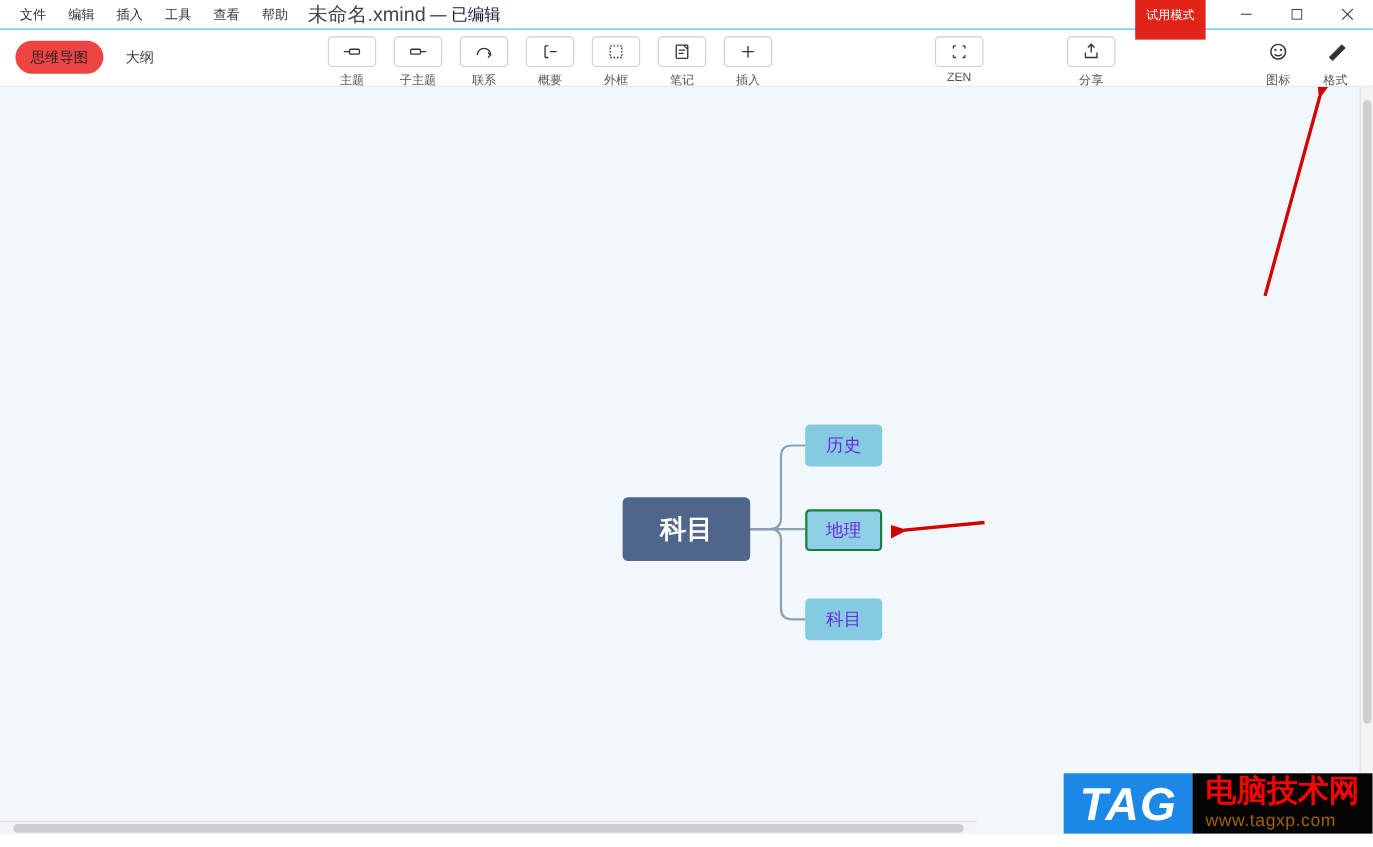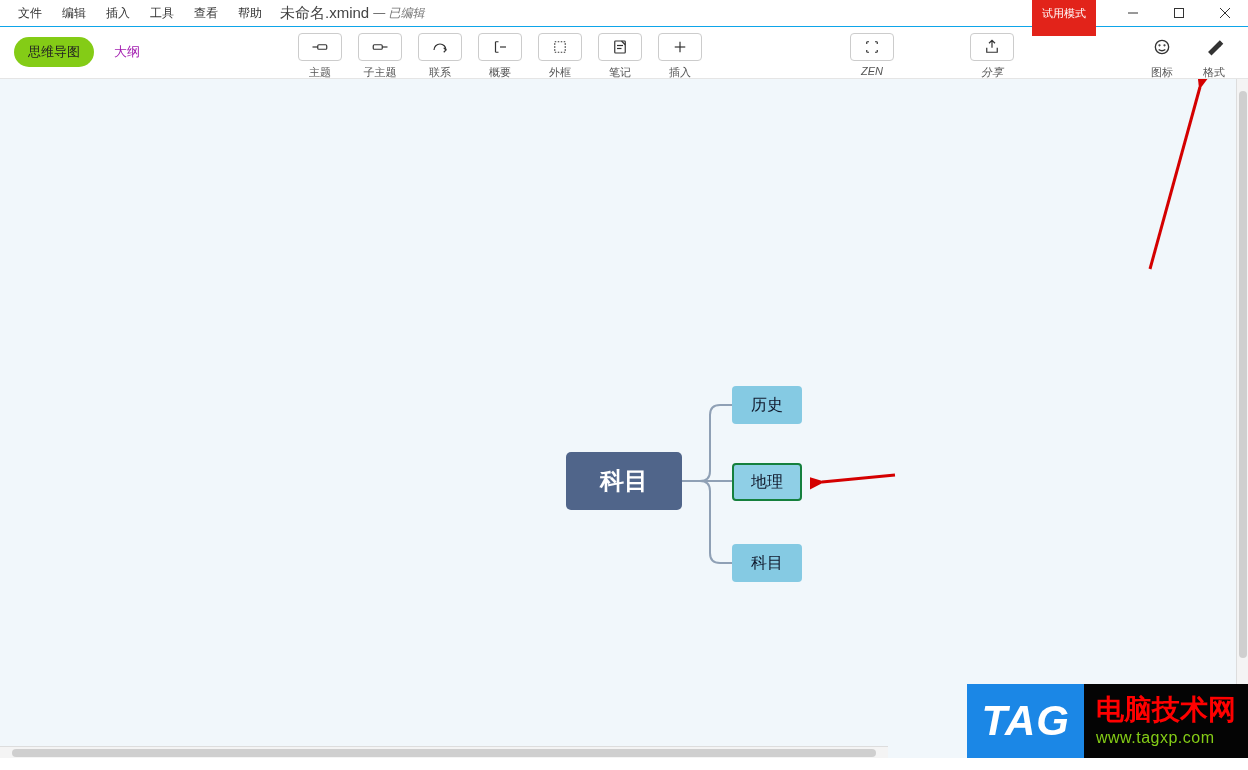--- a/index.html
+++ b/index.html
@@ -9,7 +9,7 @@
 .titlebar { display: flex; align-items: center; height: 27px; border-bottom: 1px solid #0ea5e9; background: #fff; }
 .menu-bar { display: flex; gap: 0; align-items: center; padding-left: 8px; }
 .menu-item { padding: 4px 10px; color: #333; font-size: 12px; cursor: pointer; }
-.file-label { color: #444; font-size: 15px; margin-left: 8px; }
+.file-label { color: #444; font-size: 18px; margin-left: 8px; }
 .file-status { color: #737373; font-size: 12px; margin-left: 4px; font-style: italic; }
 .spacer { flex: 1; }
 .trial { background: #e2231a; color: #fff; font-size: 11px; padding: 15px 10px; margin-right: 14px; }

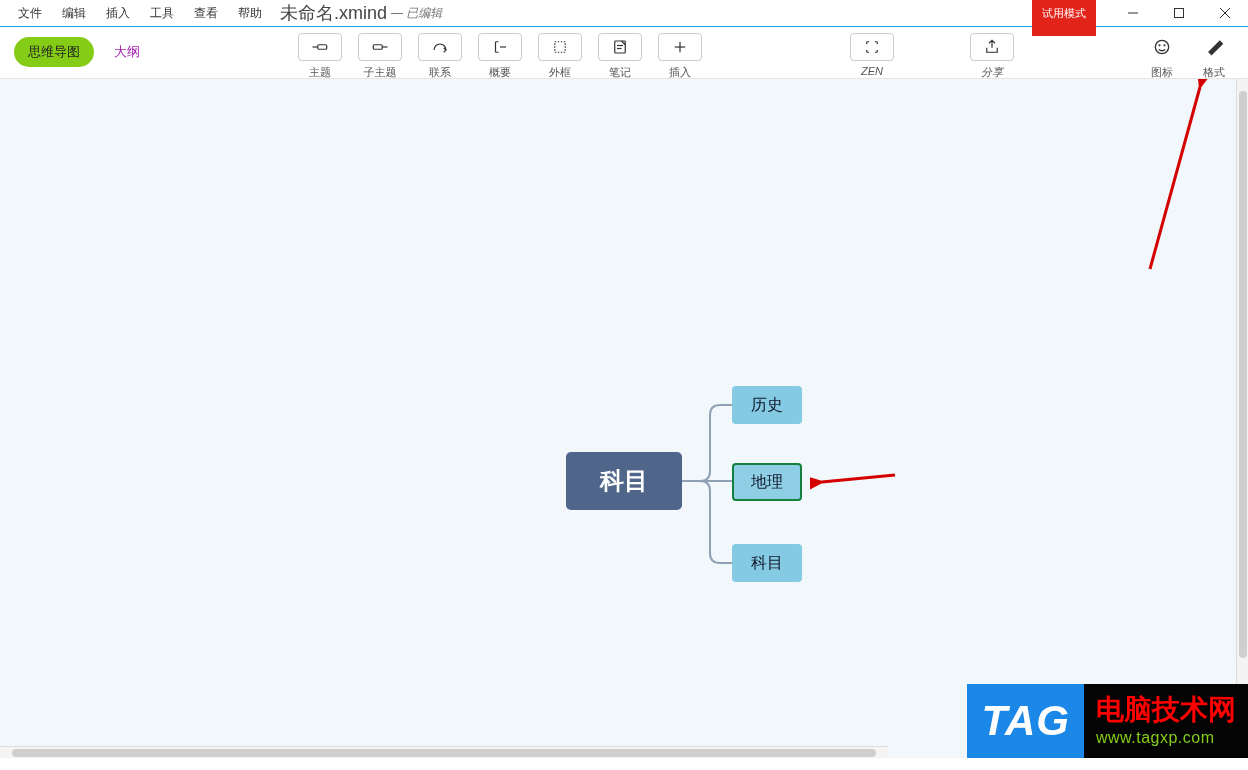--- a/index.html
+++ b/index.html
@@ -10,7 +10,7 @@
 .menu-bar { display: flex; gap: 0; align-items: center; padding-left: 8px; }
 .menu-item { padding: 4px 10px; color: #333; font-size: 12px; cursor: pointer; }
 .file-label { color: #444; font-size: 18px; margin-left: 8px; }
-.file-status { color: #737373; font-size: 12px; margin-left: 4px; font-style: italic; }
+.file-status { color: #0f172a; font-size: 15px; margin-left: 4px; }
 .spacer { flex: 1; }
 .trial { background: #e2231a; color: #fff; font-size: 11px; padding: 15px 10px; margin-right: 14px; }
 .winbtn { width: 46px; height: 27px; display: flex; align-items: center; justify-content: center; color: #444; cursor: pointer; }

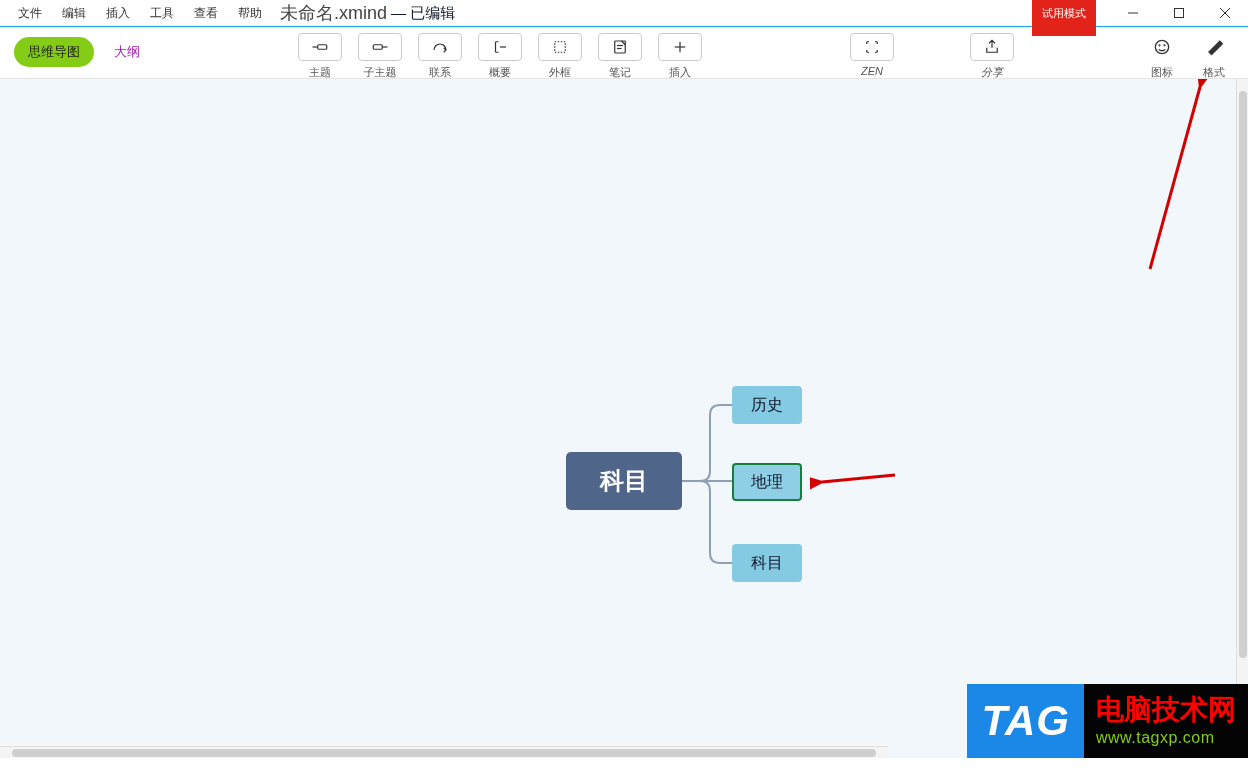--- a/index.html
+++ b/index.html
@@ -20,7 +20,7 @@
 .toolbar { display: flex; align-items: flex-start; height: 52px; border-bottom: 1px solid #e5e5e5; background: #fff; }
 .view-tabs { display: flex; gap: 6px; align-items: center; padding: 10px 10px 0 14px; }
 .view-tab { padding: 6px 14px; font-size: 13px; color: #a21caf; border-radius: 16px; cursor: pointer; }
-.view-tab.active { background: #84cc16; color: #222; font-weight: 500; }
+.view-tab.active { background: #ef4444; color: #222; font-weight: 500; }
 
 .tool-group { display: flex; gap: 8px; padding: 6px 0 0 130px; }
 .tool-btn { display: flex; flex-direction: column; align-items: center; cursor: pointer; padding: 0 4px; }

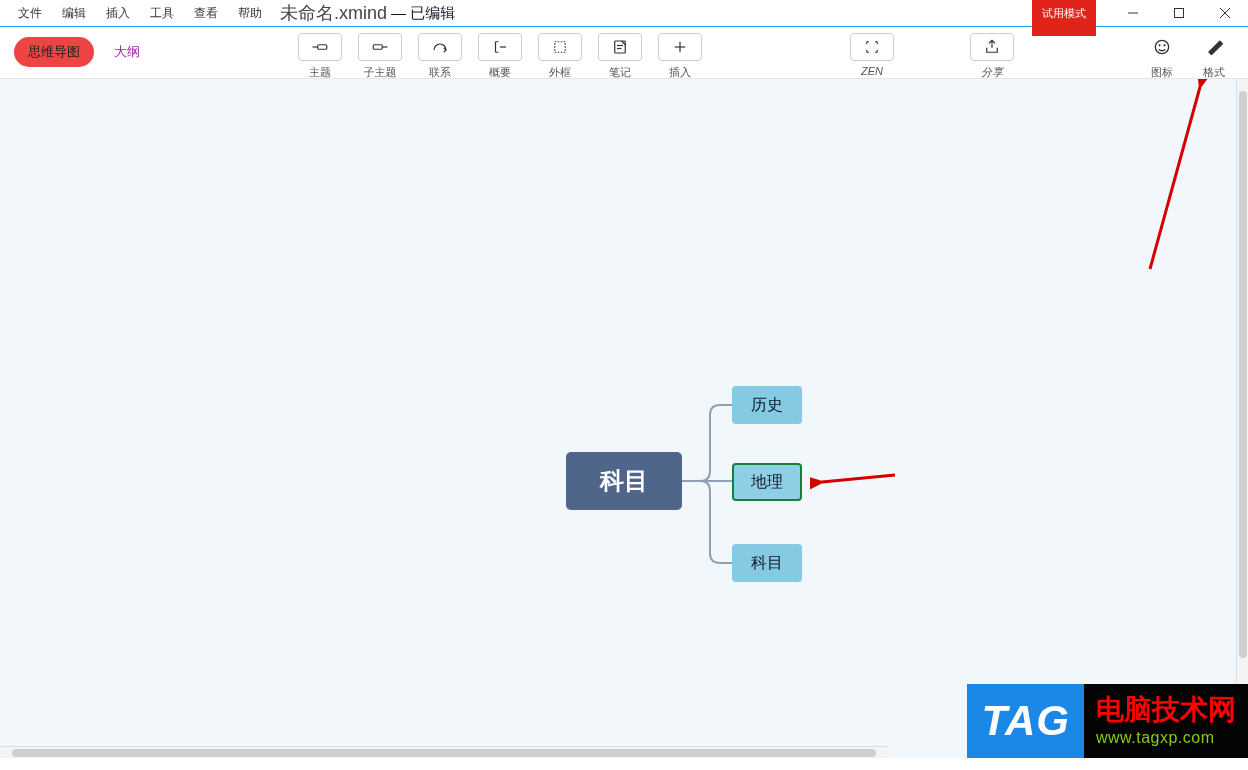--- a/index.html
+++ b/index.html
@@ -19,7 +19,7 @@
 
 .toolbar { display: flex; align-items: flex-start; height: 52px; border-bottom: 1px solid #e5e5e5; background: #fff; }
 .view-tabs { display: flex; gap: 6px; align-items: center; padding: 10px 10px 0 14px; }
-.view-tab { padding: 6px 14px; font-size: 13px; color: #a21caf; border-radius: 16px; cursor: pointer; }
+.view-tab { padding: 6px 14px; font-size: 13px; color: #404040; border-radius: 16px; cursor: pointer; }
 .view-tab.active { background: #ef4444; color: #222; font-weight: 500; }
 
 .tool-group { display: flex; gap: 8px; padding: 6px 0 0 130px; }

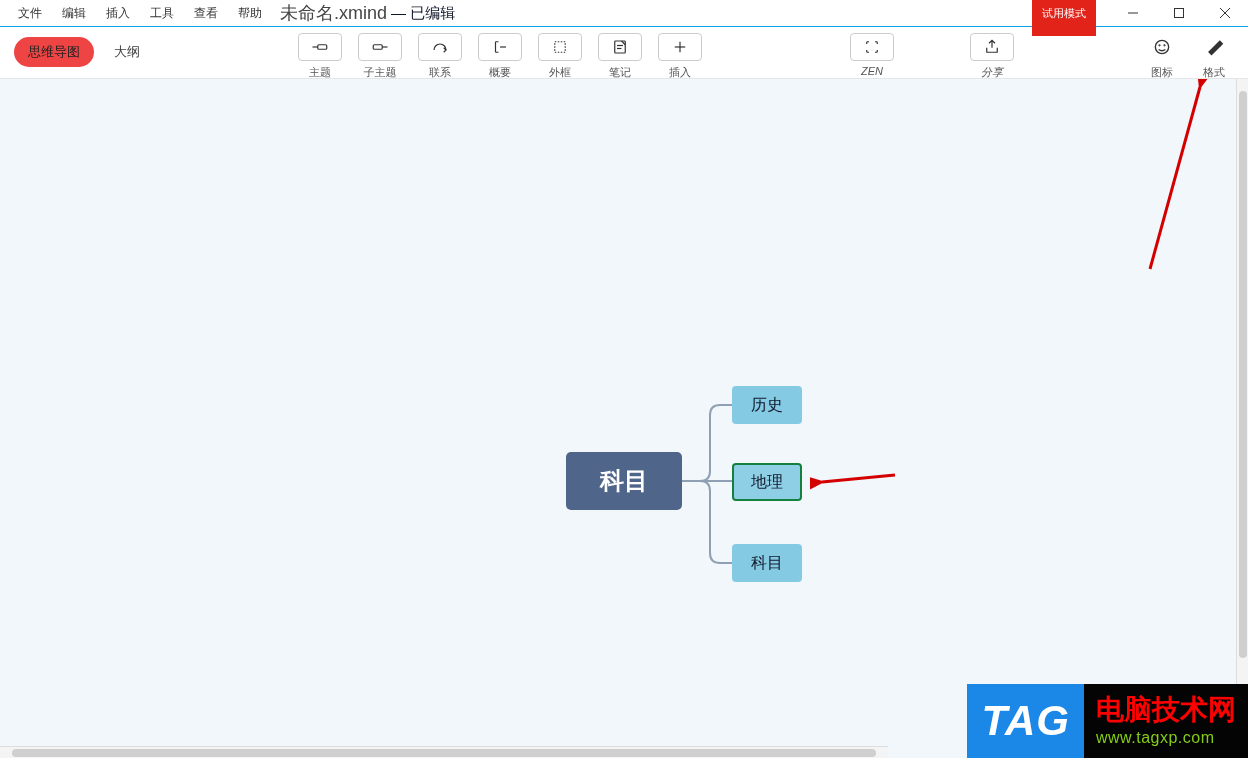--- a/index.html
+++ b/index.html
@@ -168,7 +168,7 @@
     </div>
   </div>
 
-  <div class="tool-group" style="padding-left:140px;font-style:italic;">
+  <div class="tool-group" style="padding-left:140px;">
     <div class="tool-btn">
       <div class="tool-icon">
           <svg viewBox="0 0 24 24">

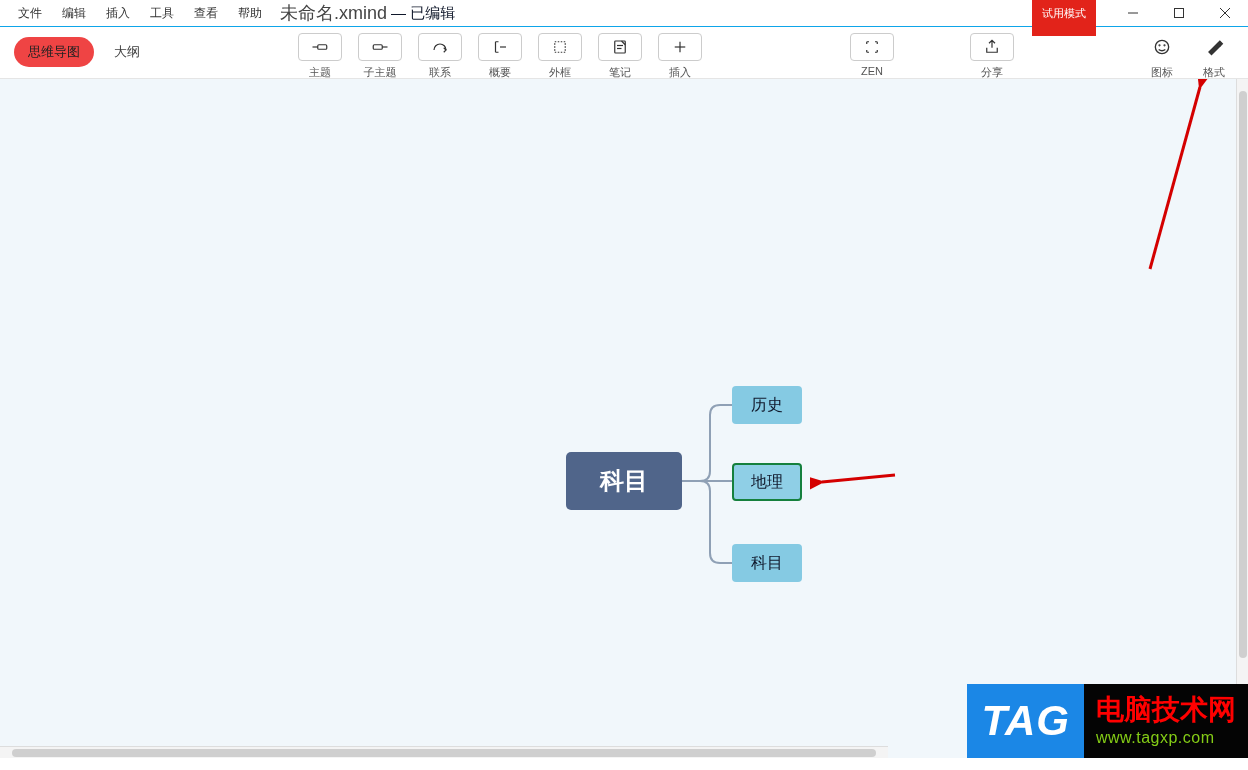--- a/index.html
+++ b/index.html
@@ -37,7 +37,7 @@
 
 .node { position: absolute; display: flex; align-items: center; justify-content: center; border-radius: 5px; }
 .central { left: 566px; top: 373px; width: 116px; height: 58px; background: #50658a; color: #fff; font-size: 24px; font-weight: 600; }
-.sub { width: 70px; height: 38px; background: #85cae3; color: #0f172a; font-size: 16px; border-radius: 4px; }
+.sub { width: 70px; height: 38px; background: #85cae3; color: #6d28d9; font-size: 16px; border-radius: 4px; }
 .sub1 { left: 732px; top: 307px; }
 .sub2 { left: 732px; top: 384px; border: 2px solid #15803d; background: #8fcfe6; }
 .sub3 { left: 732px; top: 465px; }

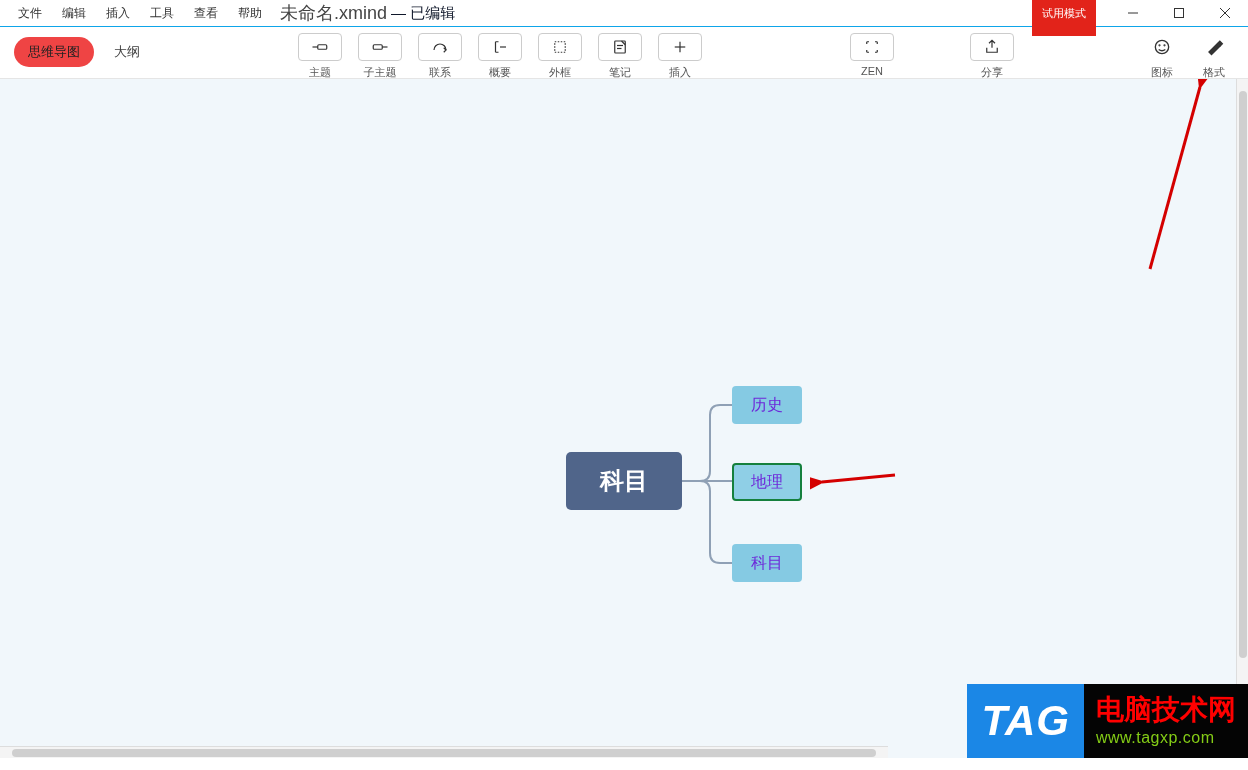--- a/index.html
+++ b/index.html
@@ -49,7 +49,7 @@
 .arrow { position: absolute; }
 
 
-.watermark { position: absolute; right: 0; bottom: 0; display: flex; align-items: stretch; height: 74px; }
+.watermark { position: absolute; right: 0; bottom: 0; display: flex; align-items: stretch; height: 55px; }
 .tag-left { background: #1b87e6; color: #fff; font-size: 42px; font-weight: 900; font-style: italic; display: flex; align-items: center; padding: 0 14px; letter-spacing: 1px; }
 .tag-right { background: #040404; display: flex; flex-direction: column; justify-content: center; padding: 4px 12px; }
 .tag-right .line1 { color: #ff0000; font-size: 28px; font-weight: 800; line-height: 1; }

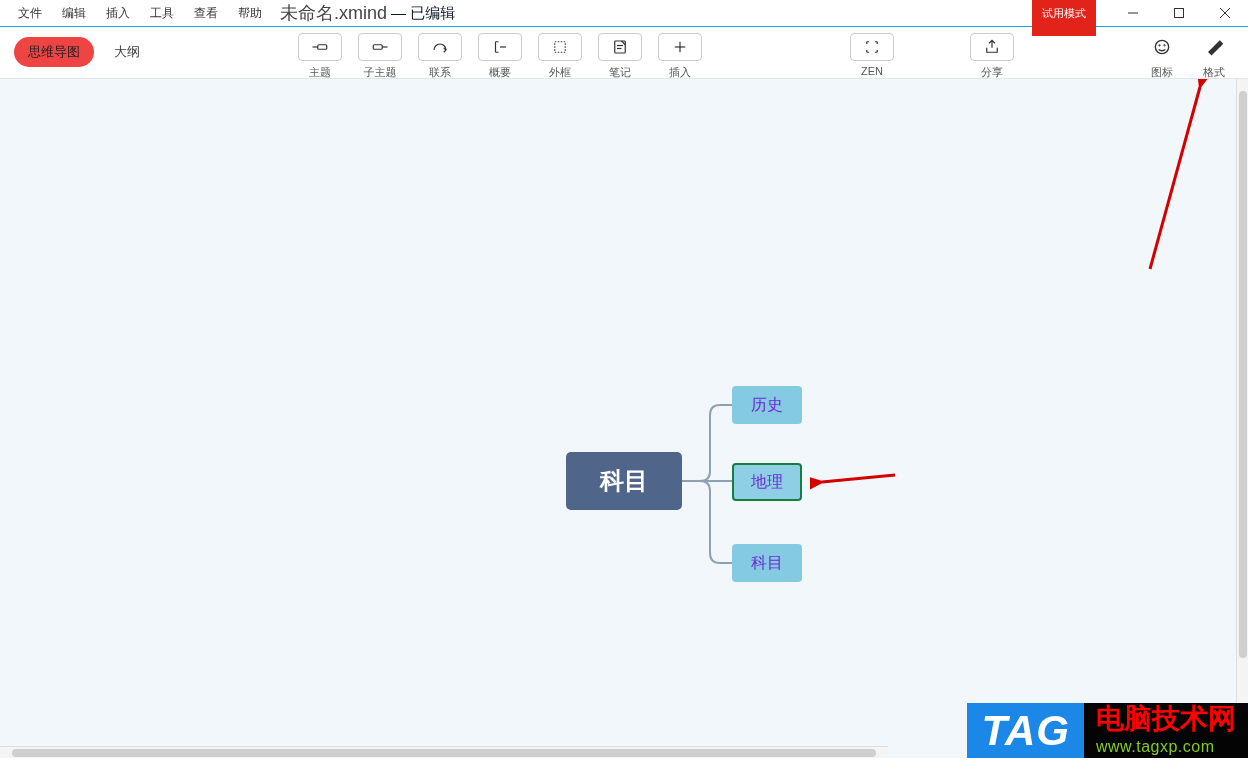--- a/index.html
+++ b/index.html
@@ -53,7 +53,7 @@
 .tag-left { background: #1b87e6; color: #fff; font-size: 42px; font-weight: 900; font-style: italic; display: flex; align-items: center; padding: 0 14px; letter-spacing: 1px; }
 .tag-right { background: #040404; display: flex; flex-direction: column; justify-content: center; padding: 4px 12px; }
 .tag-right .line1 { color: #ff0000; font-size: 28px; font-weight: 800; line-height: 1; }
-.tag-right .line2 { color: #84cc16; font-size: 16px; margin-top: 5px; letter-spacing: 0.5px; }
+.tag-right .line2 { color: #a16207; font-size: 16px; margin-top: 5px; letter-spacing: 0.5px; }
 
 
 .hscroll { position: absolute; left: 0; bottom: 0; height: 12px; width: calc(100% - 360px); background: #f4f4f4; border-top: 1px solid #ddd; }

